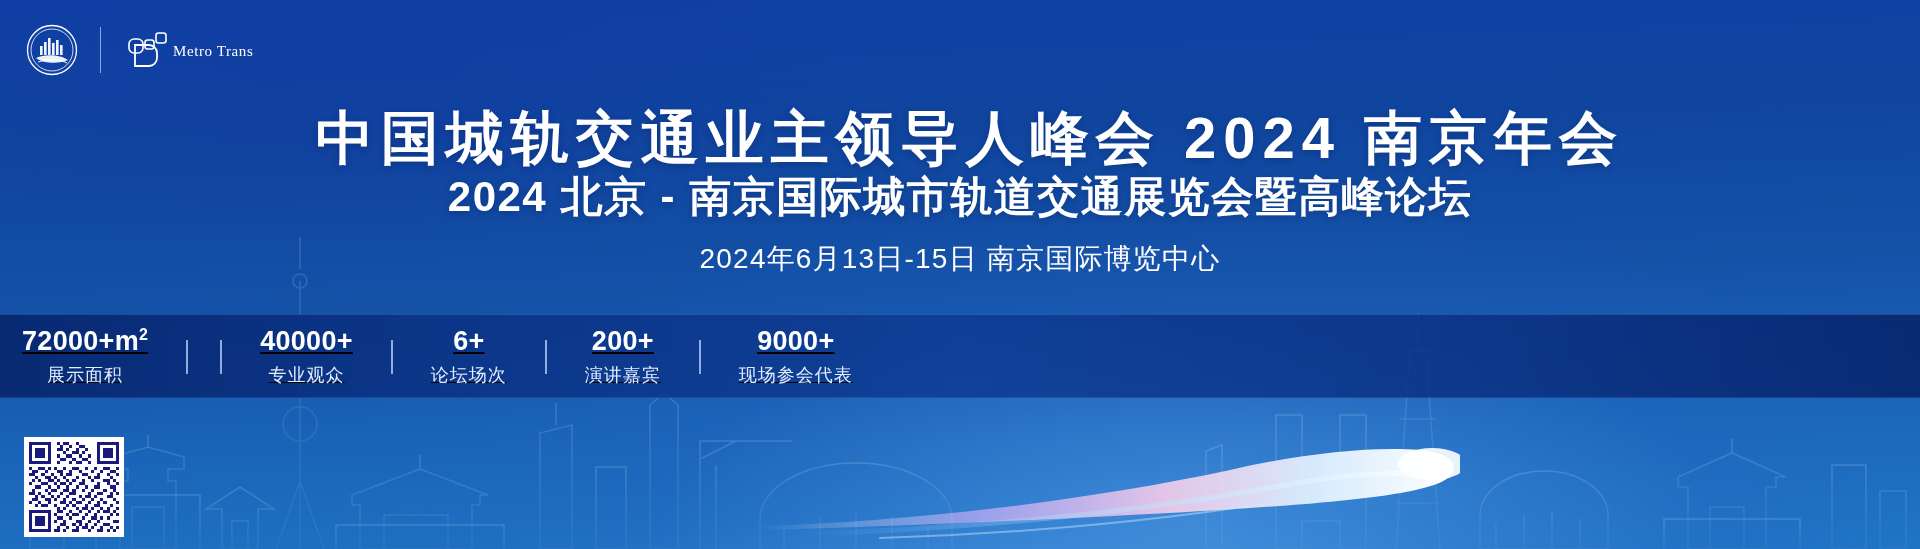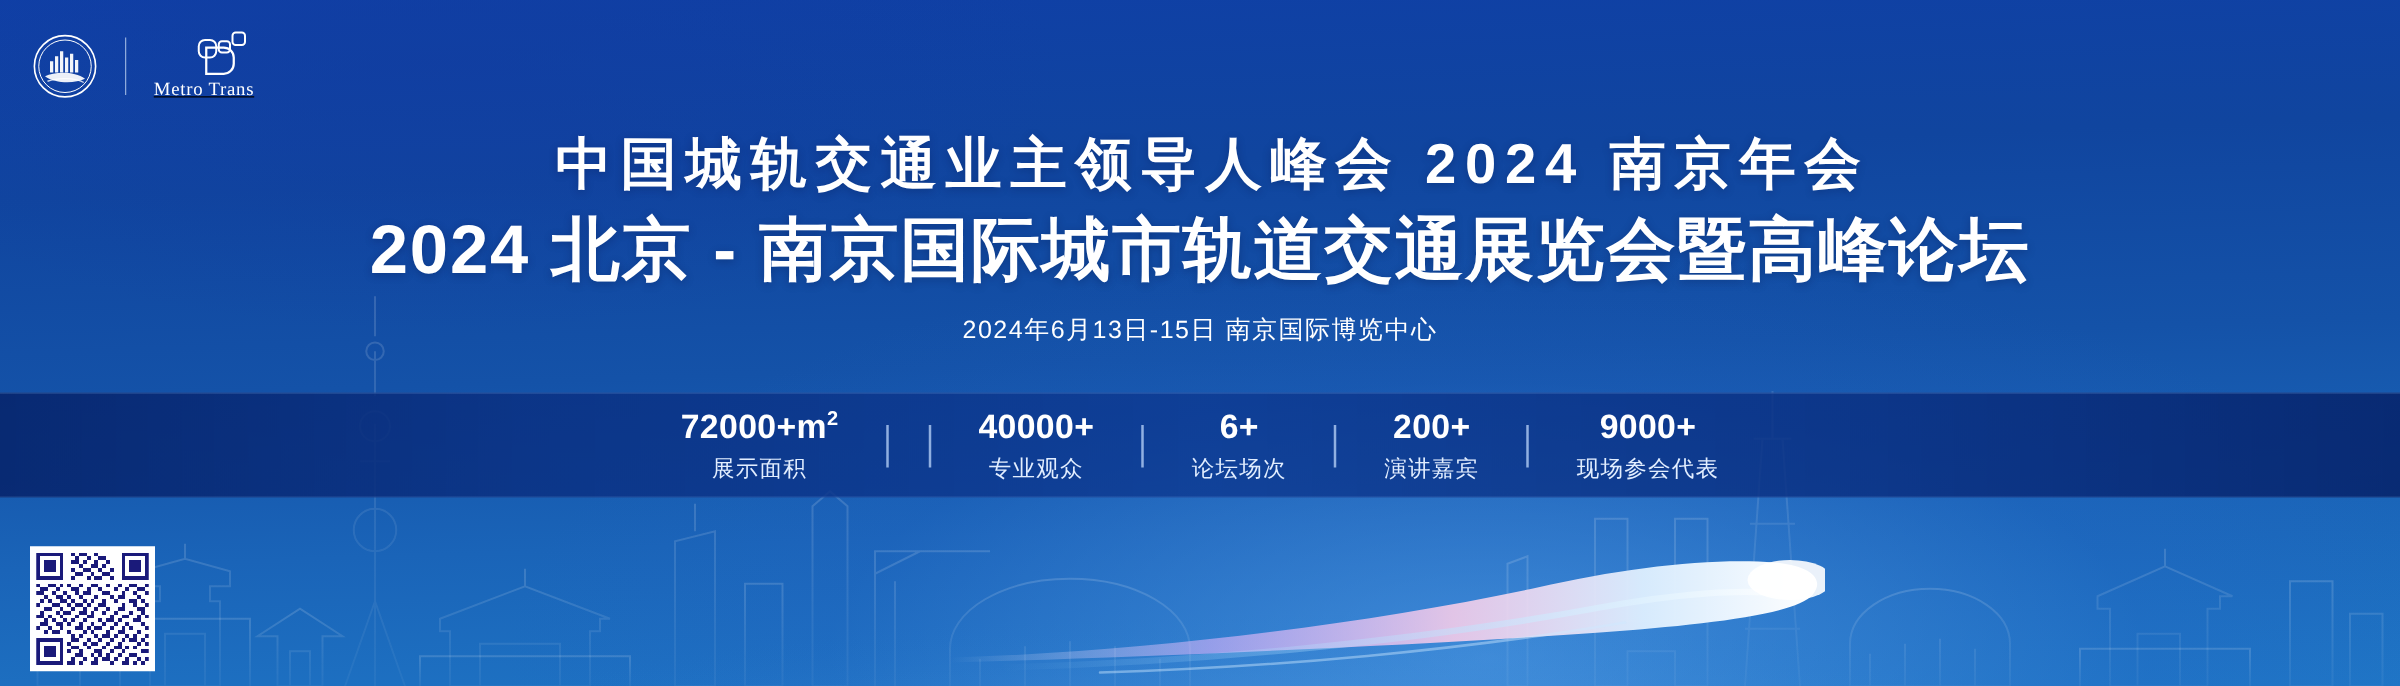--- a/index.html
+++ b/index.html
@@ -46,7 +46,7 @@
   .logos{ position:absolute; left:26px; top:24px; display:flex; align-items:center; gap:0; }
   .emblem{ width:52px; height:52px; flex:none; }
   .logo-sep{ width:1px; height:46px; background:rgba(220,235,255,0.62); margin:0 22px; }
-  .metro{ display:flex; flex-direction:column; align-items:flex-end;text-decoration:underline; }
+  .metro{ display:flex; flex-direction:row; align-items:center; }
   .metro-mark{ width:50px; height:38px; }
   .metro-word{ font-family:"Liberation Serif", serif; font-size:15px; color:#ffffff; letter-spacing:.6px; margin-top:2px; }
 

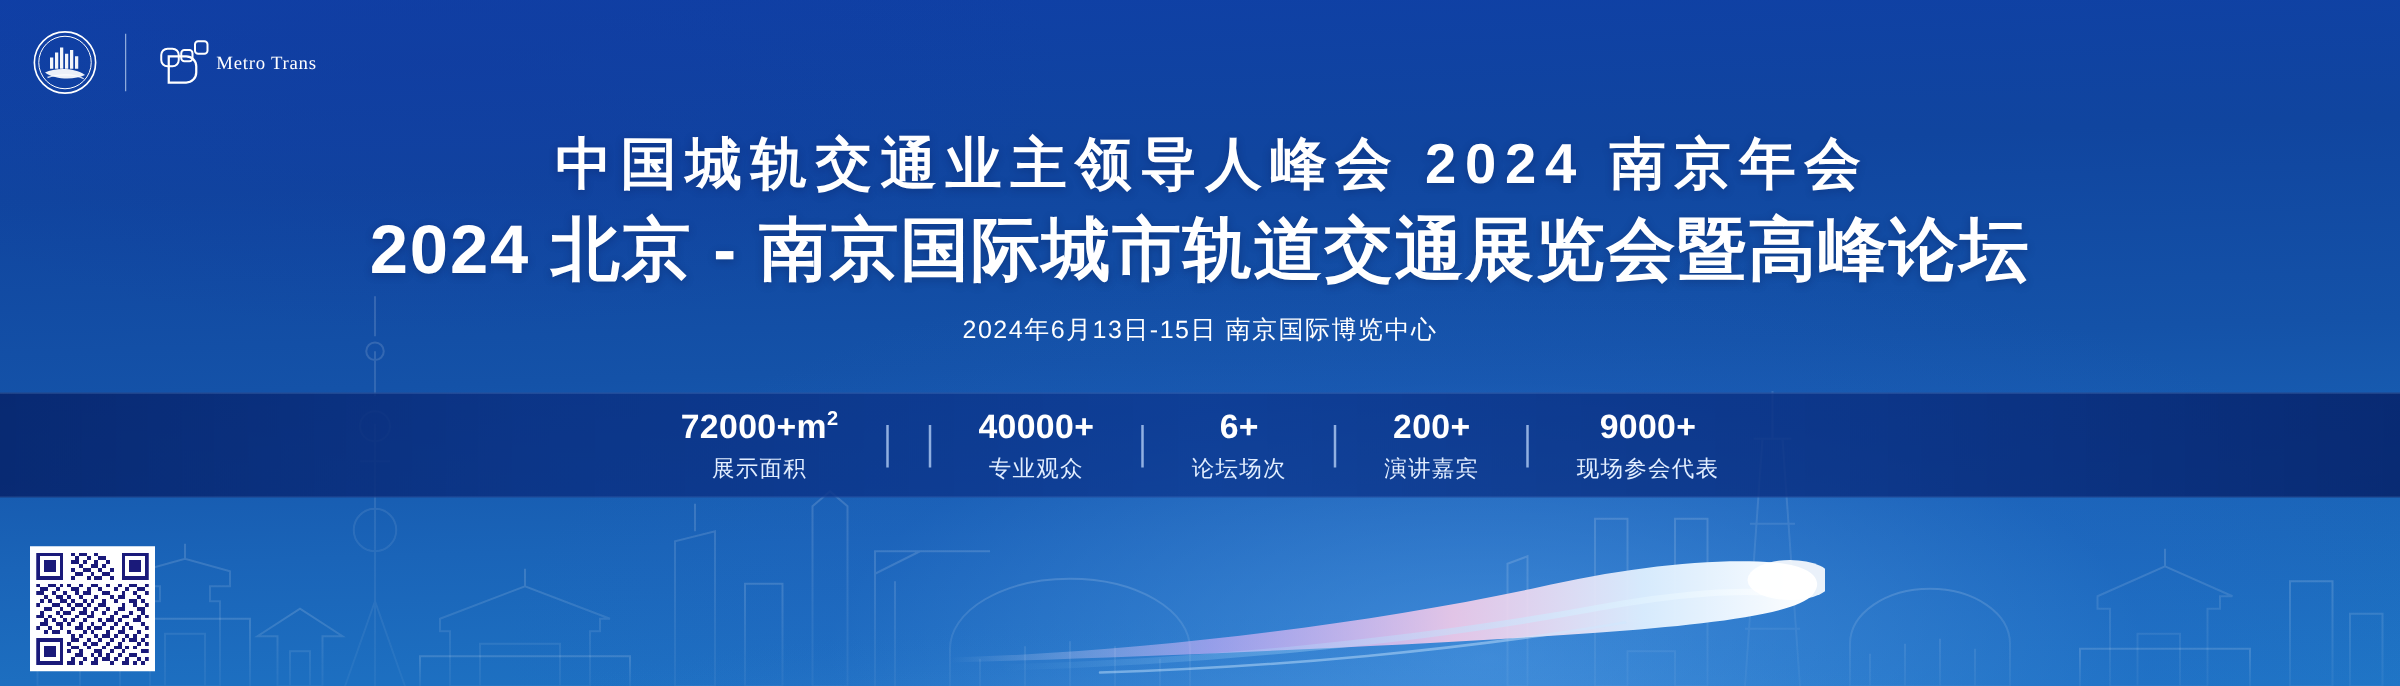--- a/index.html
+++ b/index.html
@@ -53,7 +53,7 @@
   
   .titles{ position:absolute; left:0; top:0; width:1920px; text-align:center; }
   .t1{
-    margin-top:104px; font-size:45px; font-weight:bold; color:#ffffff;
+    margin-top:104px; font-size:58px; font-weight:bold; color:#ffffff;
     letter-spacing:7px; line-height:1.18; text-shadow:0 2px 7px rgba(0,20,70,0.30);padding-left:20px;
   }
   .t2{

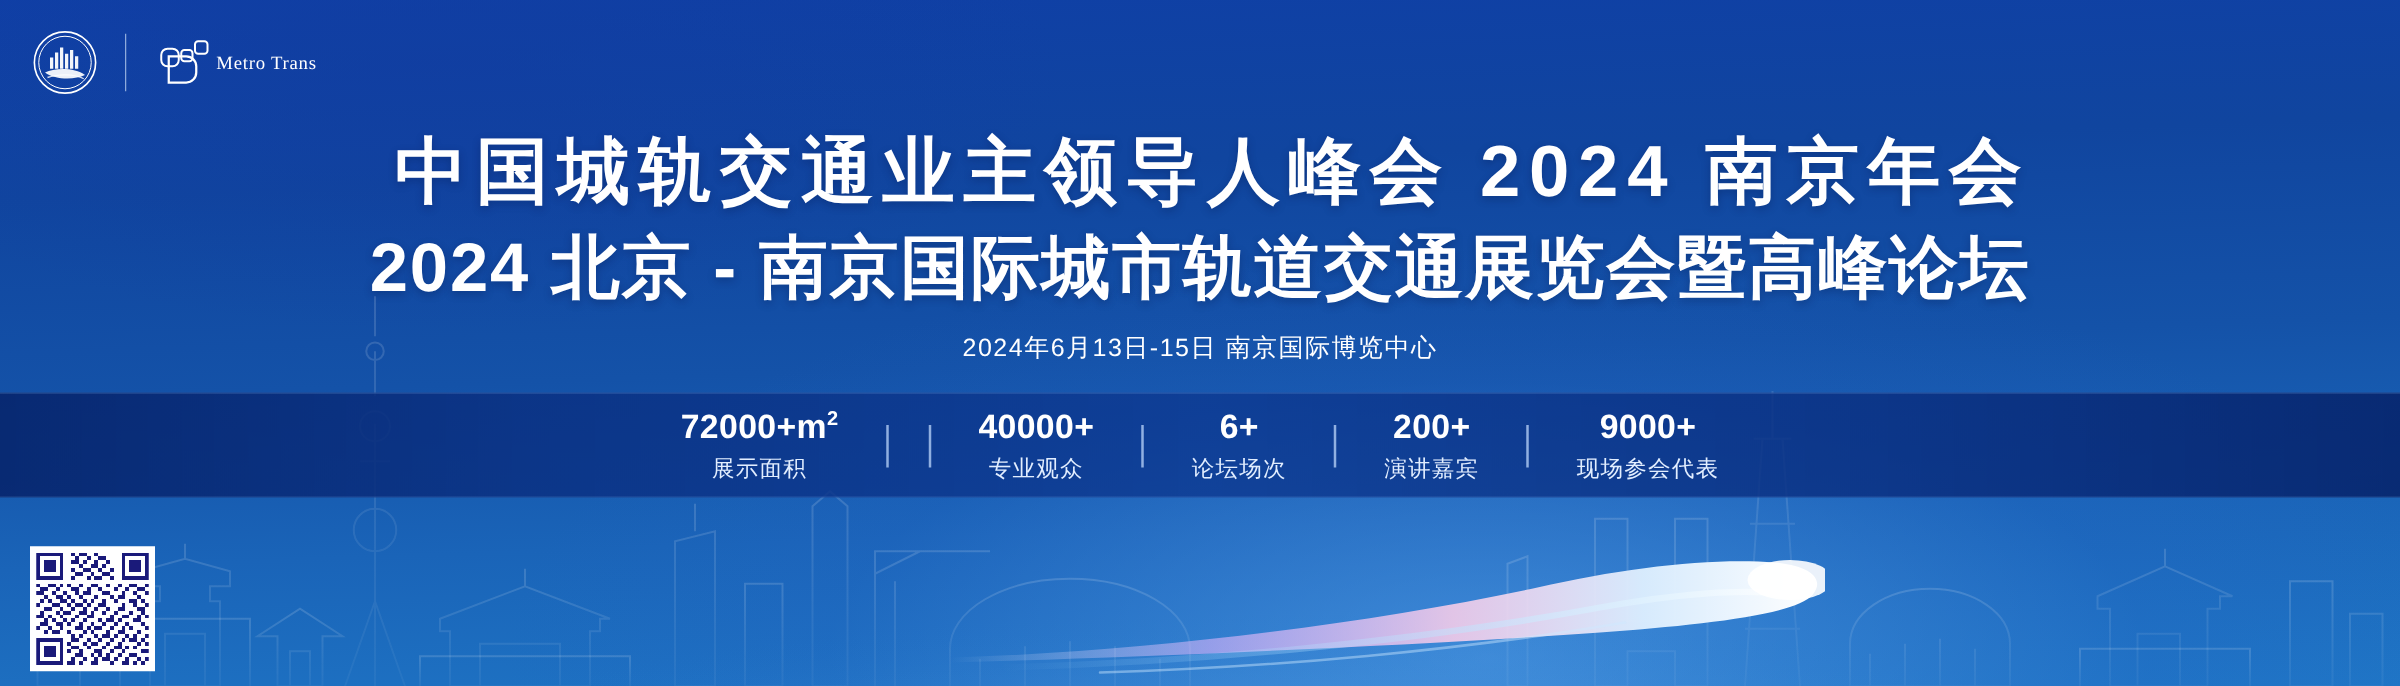--- a/index.html
+++ b/index.html
@@ -57,7 +57,7 @@
     letter-spacing:7px; line-height:1.18; text-shadow:0 2px 7px rgba(0,20,70,0.30);padding-left:20px;
   }
   .t2{
-    margin-top:10px; font-size:55px; font-weight:bold; color:#ffffff;
+    font-size:42px; font-weight:bold; color:#ffffff;
     letter-spacing:1.5px; line-height:1.18; text-shadow:0 2px 7px rgba(0,20,70,0.30);
   }
   .t3{

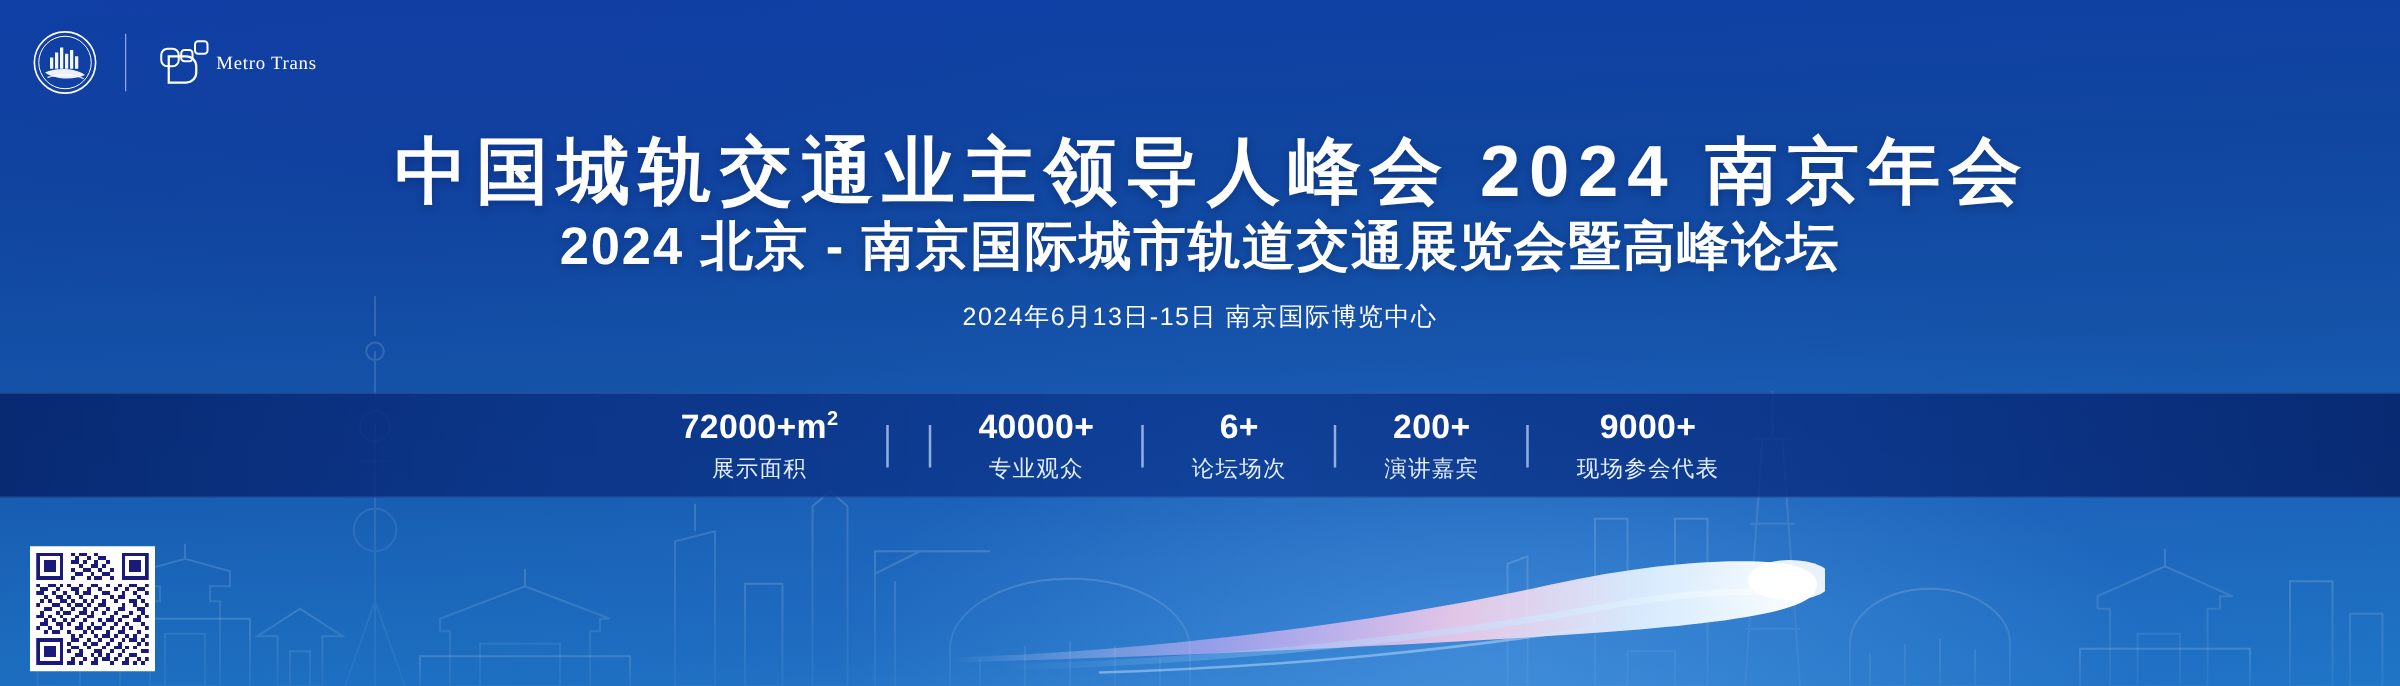--- a/index.html
+++ b/index.html
@@ -61,7 +61,7 @@
     letter-spacing:1.5px; line-height:1.18; text-shadow:0 2px 7px rgba(0,20,70,0.30);
   }
   .t3{
-    margin-top:18px; font-size:20px; color:#ffffff; letter-spacing:1.2px; font-weight:normal;
+    margin-top:18px; font-size:28px; color:#ffffff; letter-spacing:1.2px; font-weight:normal;
   }
 
   

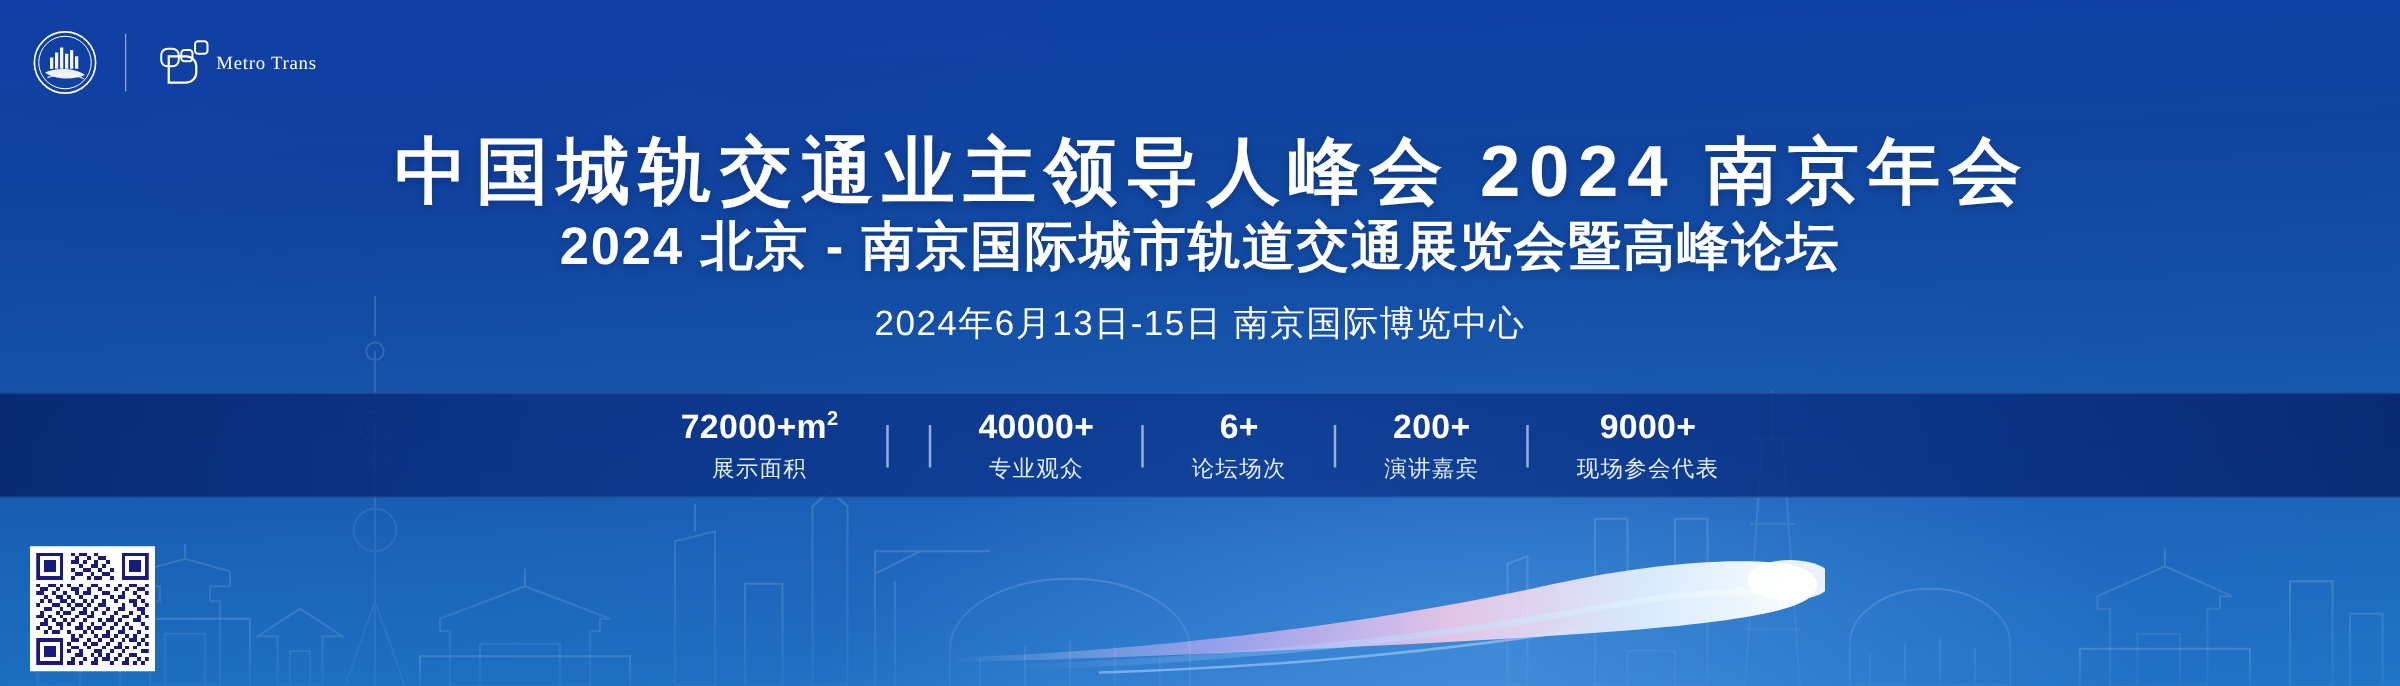--- a/index.html
+++ b/index.html
@@ -27,7 +27,7 @@
   }
   .ribbon-inner{
     position:absolute; left:0; top:0; width:1920px; height:84px;
-    display:flex; align-items:center; justify-content:center; gap:0;
+    display:flex; align-items:center; justify-content:flex-start; gap:0;text-decoration:underline;
   }
   .stat{ text-align:center; padding:0 22px; min-width:96px; }
   .stat .num{

